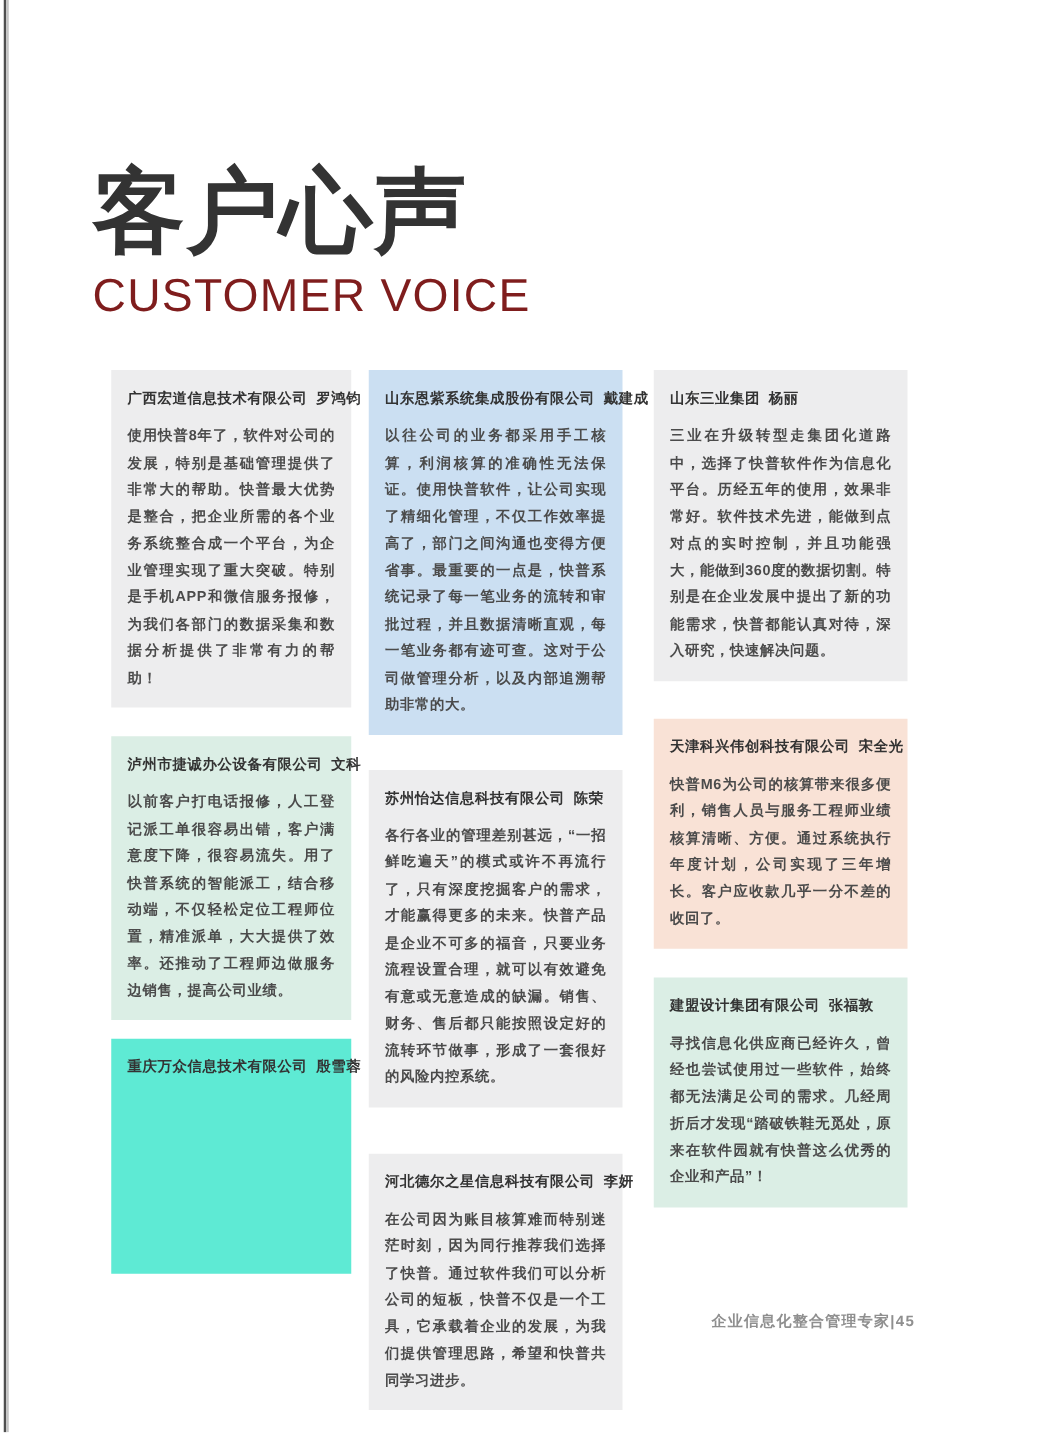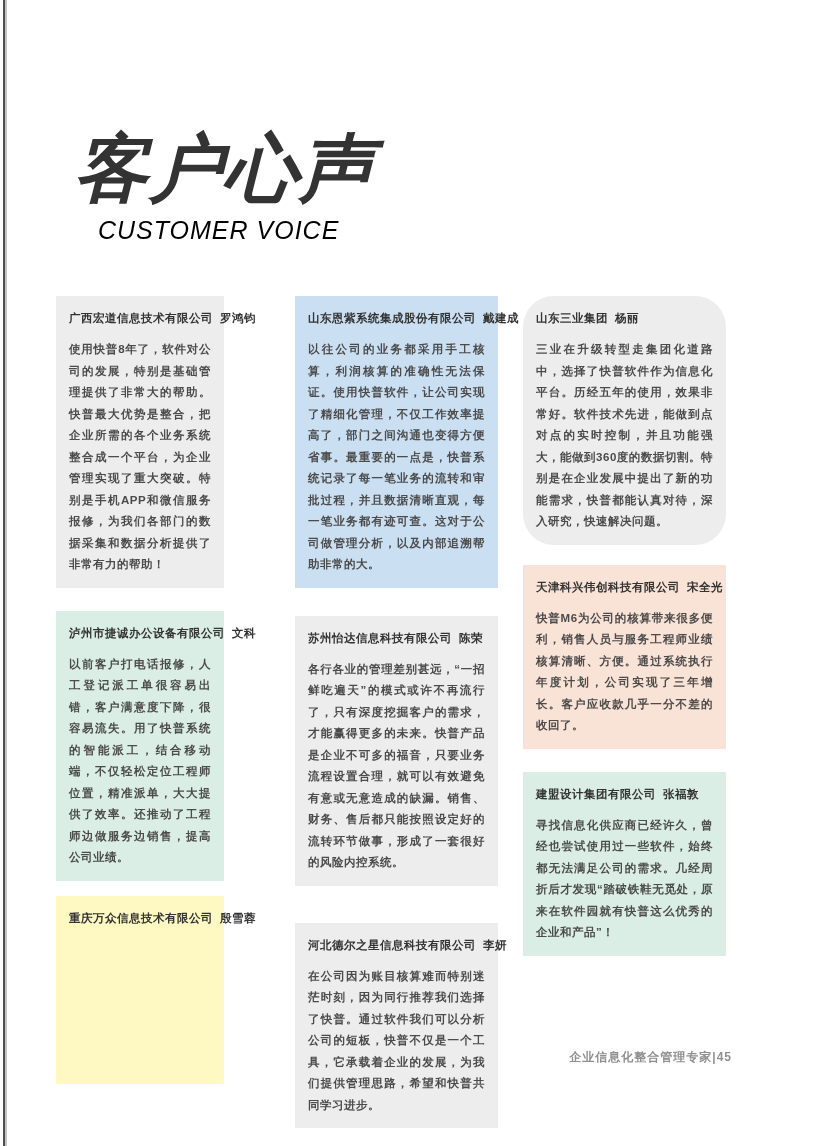--- a/index.html
+++ b/index.html
@@ -18,7 +18,7 @@
   .edge-dark  { position: absolute; left: 3px; top: 0; width: 2px; height: 1146px; background: #4f4f4f; }
   .edge-light { position: absolute; left: 5px; top: 0; width: 2px; height: 1146px; background: #c3c3c3; }
 
-  .title-block { position: absolute; left: 74px; top: 126px; font-style: italic; }
+  .title-block { position: absolute; left: 74px; top: 126px; }
   .title-cn {
     font-size: 74px;
     line-height: 86px;

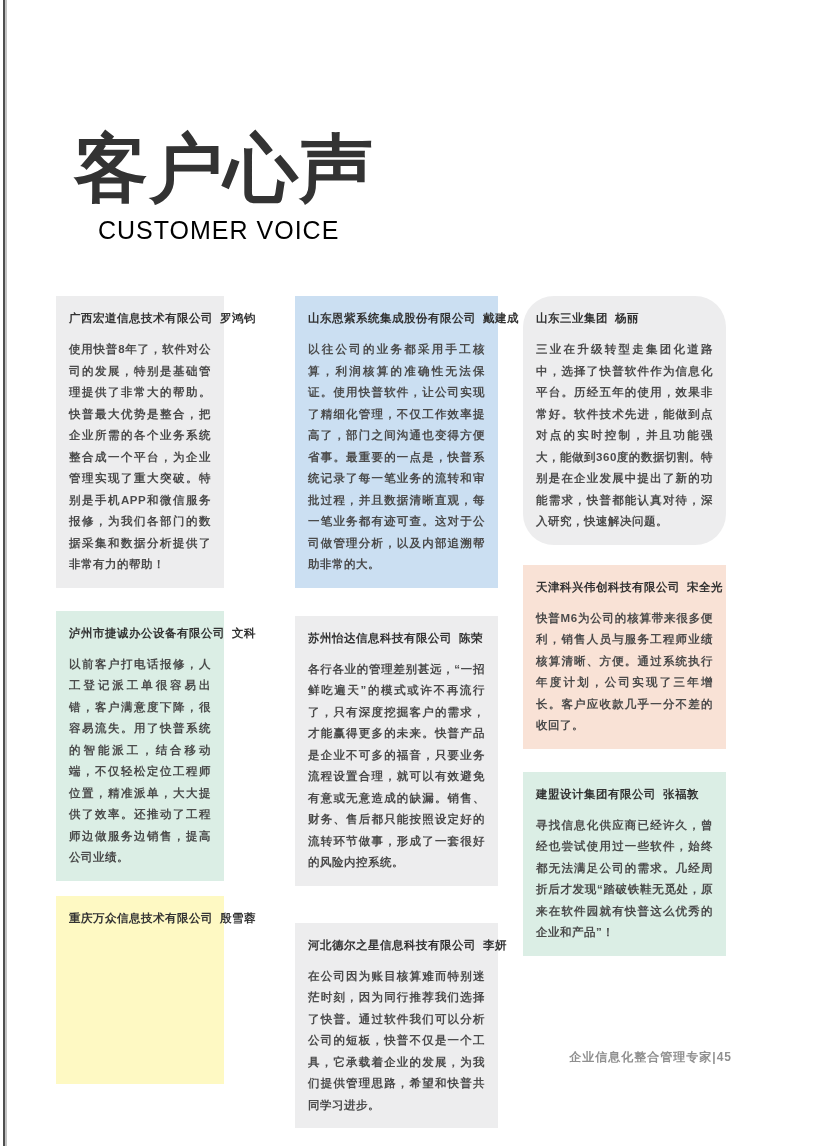--- a/index.html
+++ b/index.html
@@ -28,12 +28,11 @@
   }
   .title-en {
     margin-top: 4px;
-    font-size: 25px;
+    font-size: 37px;
     font-weight: 400;
-    color: #000000;
+    color: #7f1d1d;
     letter-spacing: 1px;
     white-space: nowrap;
-    margin-left: 24px;
   }
 
   .col { position: absolute; top: 296px; }

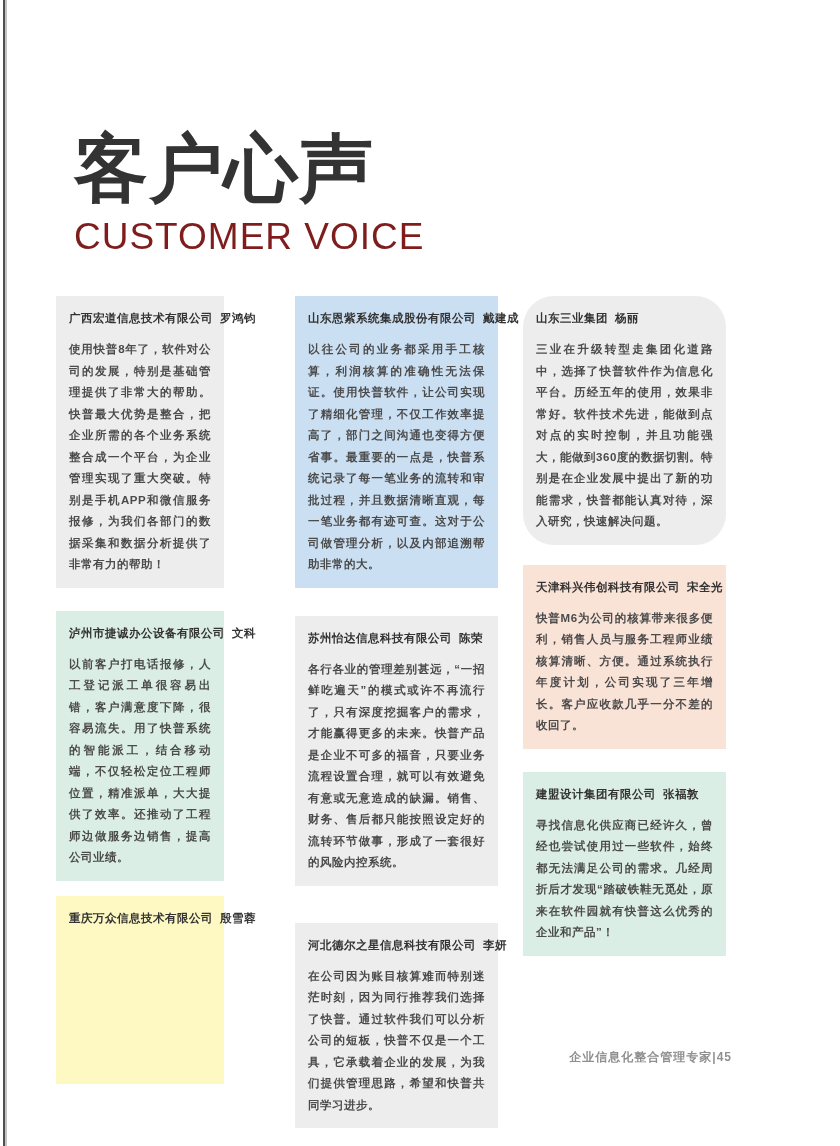--- a/index.html
+++ b/index.html
@@ -36,7 +36,7 @@
   }
 
   .col { position: absolute; top: 296px; }
-  .col-1 { left: 56px;  width: 168px; border-radius: 32px; }
+  .col-1 { left: 89px;  width: 192px; border-radius: 32px; }
   .col-2 { left: 295px; width: 203px; }
   .col-3 { left: 523px; width: 203px; }
 

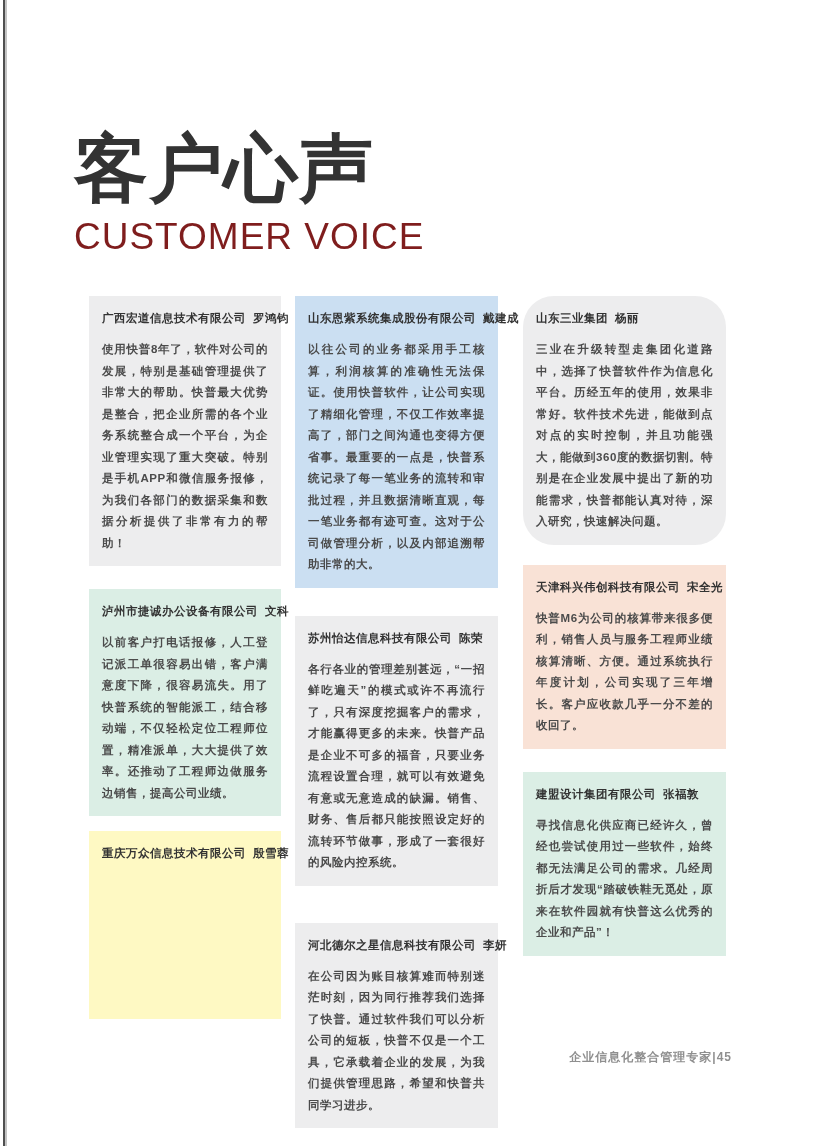--- a/index.html
+++ b/index.html
@@ -70,7 +70,7 @@
   .c2r1 { min-height: 249px; margin-bottom: 28px; }
   .c2r2 { min-height: 243px; margin-bottom: 37px; }
   .c2r3 { min-height: 176px; }
-  .c3r1 { min-height: 231px; margin-bottom: 20px; border-radius: 31px; }
+  .c3r1 { min-height: 231px; margin-bottom: 30px; }
   .c3r2 { min-height: 166px; margin-bottom: 23px; }
   .c3r3 { min-height: 161px; }
 

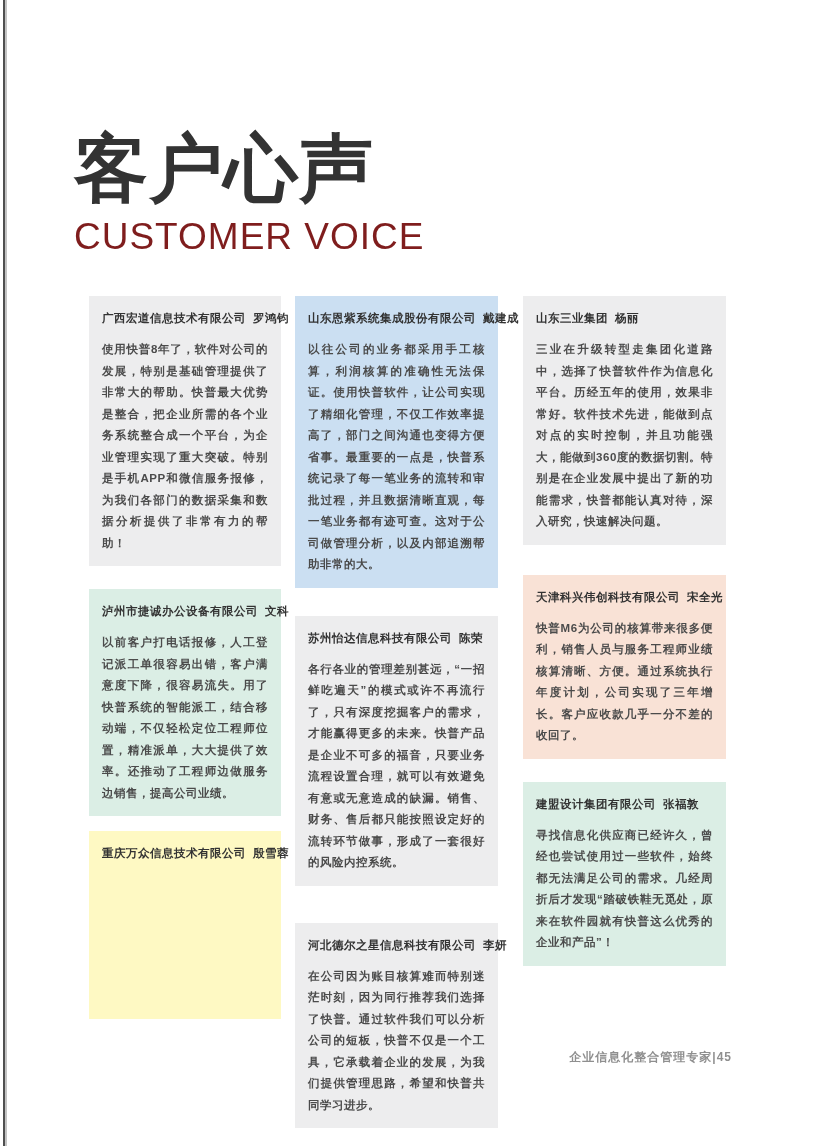--- a/index.html
+++ b/index.html
@@ -109,7 +109,7 @@
       </div>
       <p class="card-body">以前客户打电话报修，人工登记派工单很容易出错，客户满意度下降，很容易流失。用了快普系统的智能派工，结合移动端，不仅轻松定位工程师位置，精准派单，大大提供了效率。还推动了工程师边做服务边销售，提高公司业绩。</p>
     </div>
-    <div class="card c1r3" style="background: #fef9c3;">
+    <div class="card c1r3" style="background: #5eead4;">
       <div class="card-head">
         <span>重庆万众信息技术有限公司</span><span class="person">殷雪蓉</span>
       </div>

